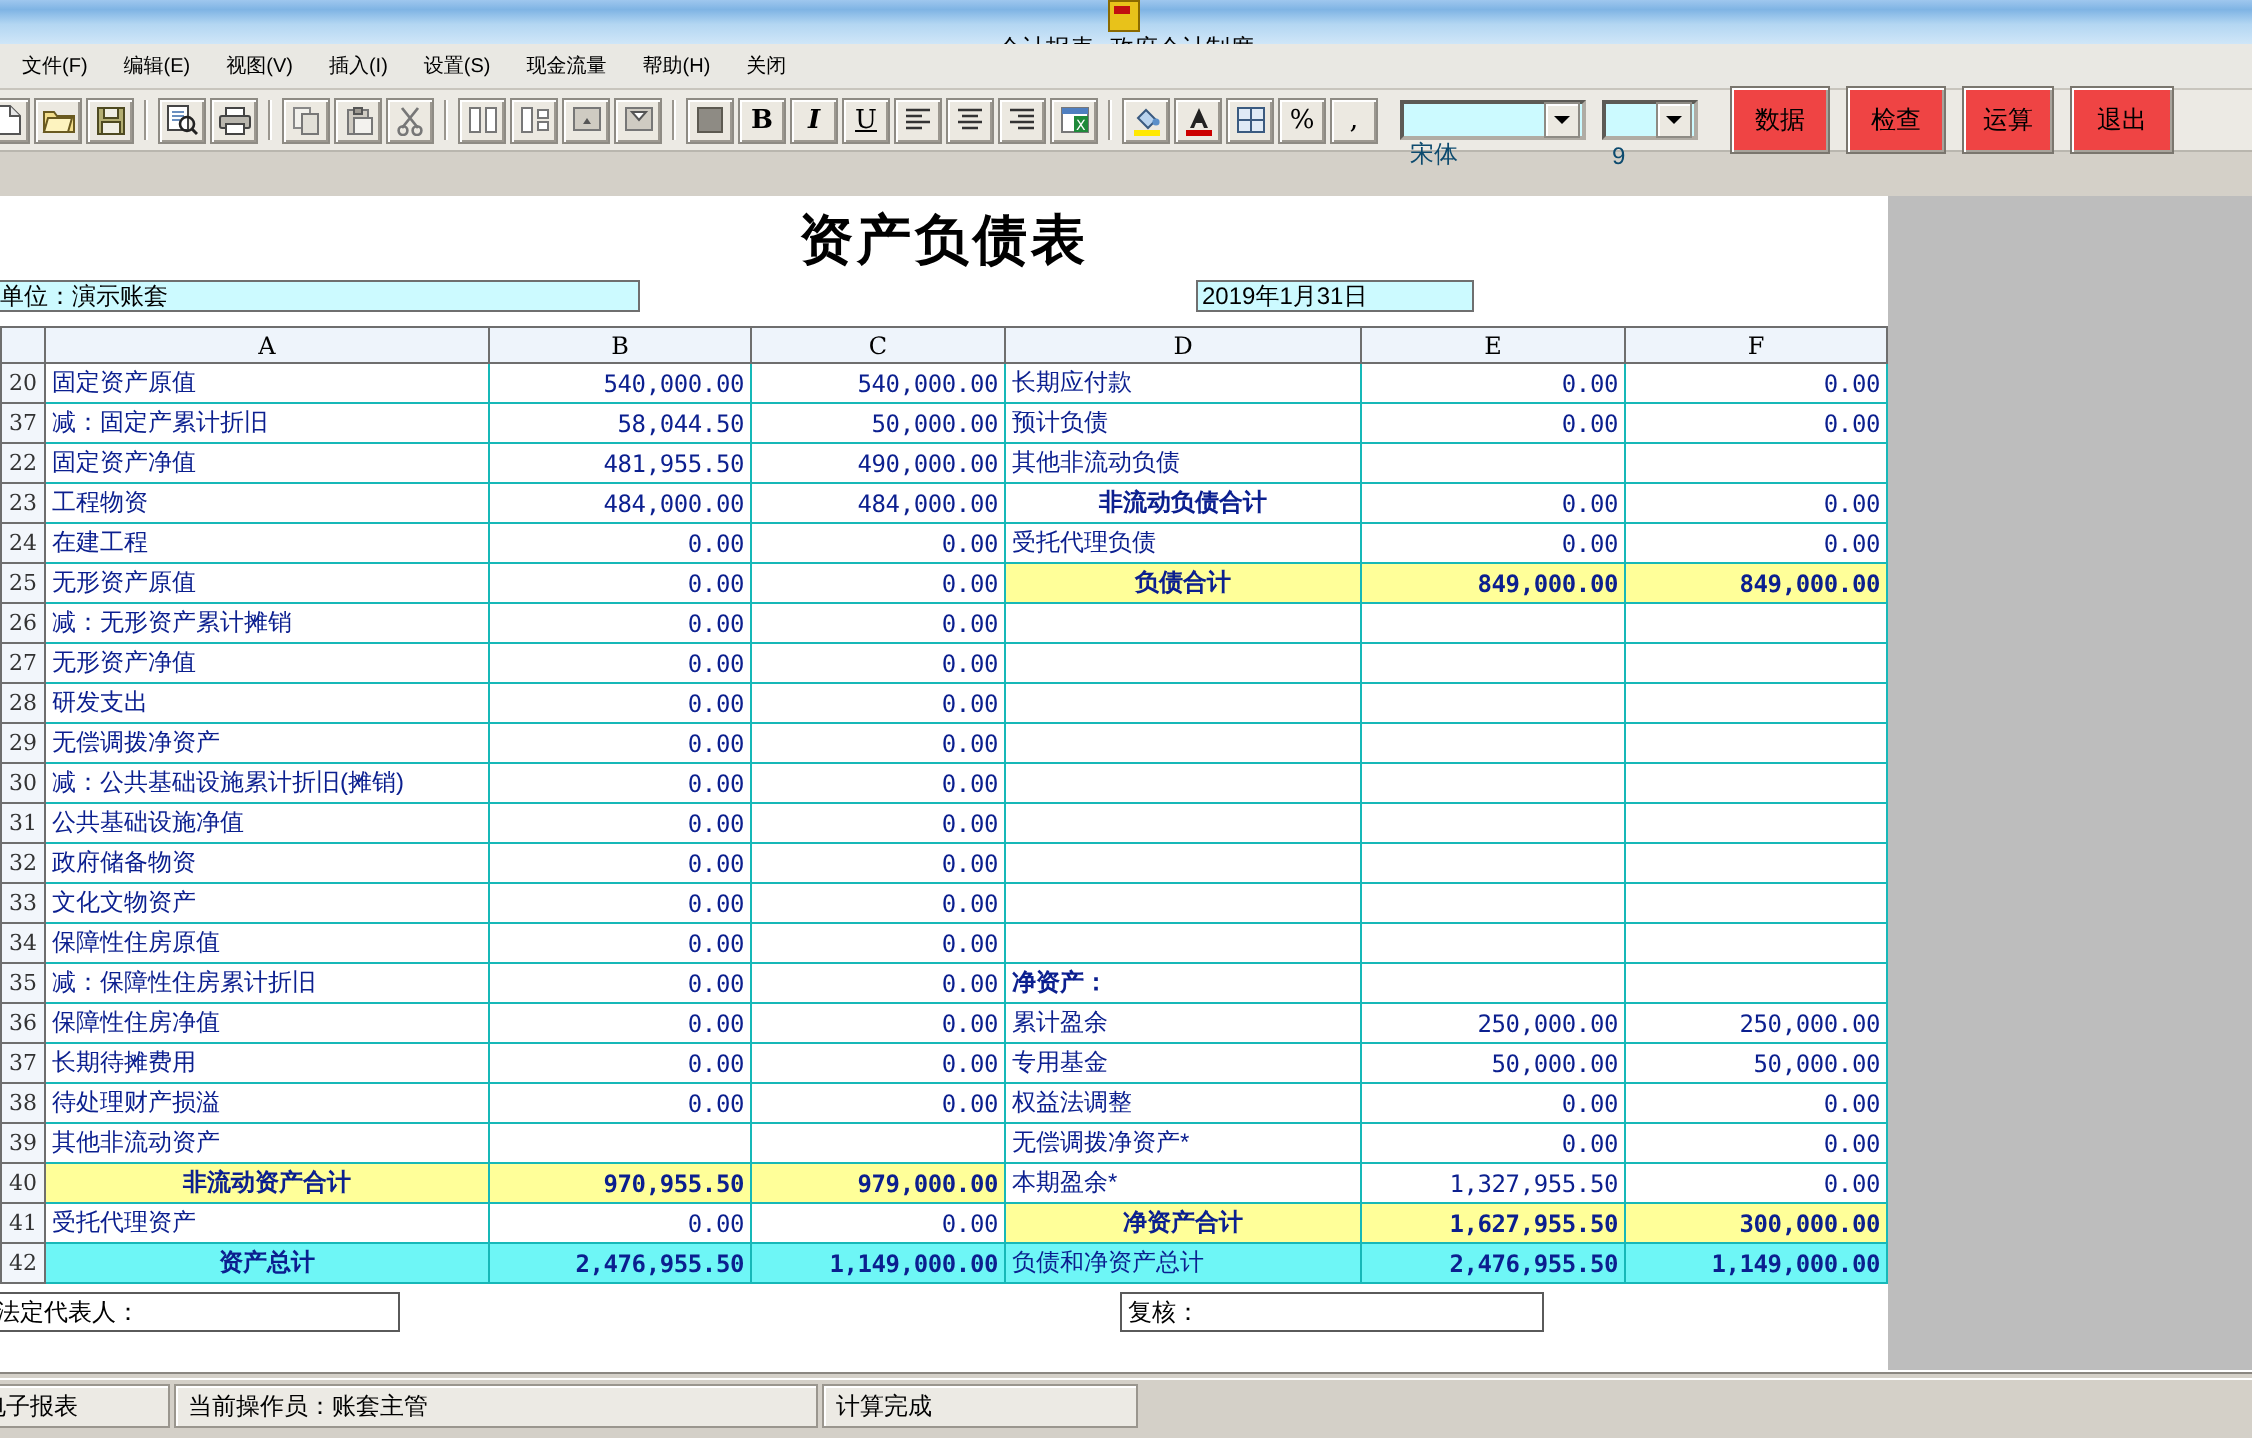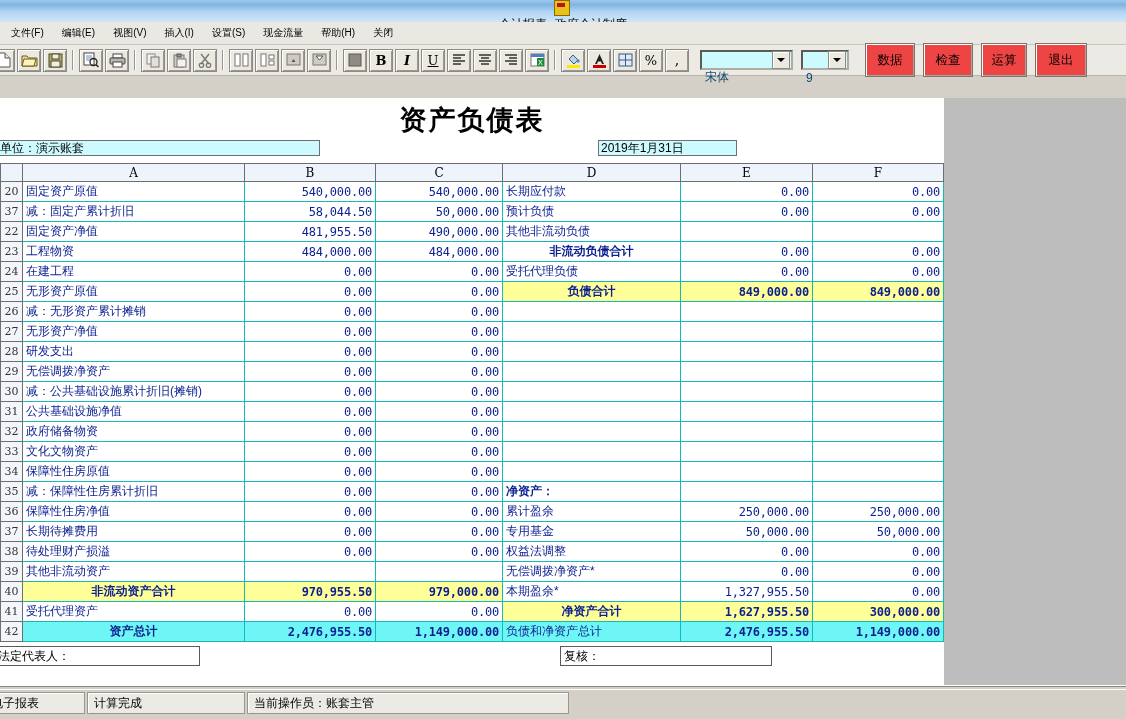--- a/index.html
+++ b/index.html
@@ -658,8 +658,8 @@
     <div class="rule"></div>
     <div class="inner">
       <div class="sp sp1">金簿电子报表</div>
+      <div class="sp sp3">当前操作员：账套主管</div>
       <div class="sp sp2">计算完成</div>
-      <div class="sp sp3">当前操作员：账套主管</div>
     </div>
   </div>
 

